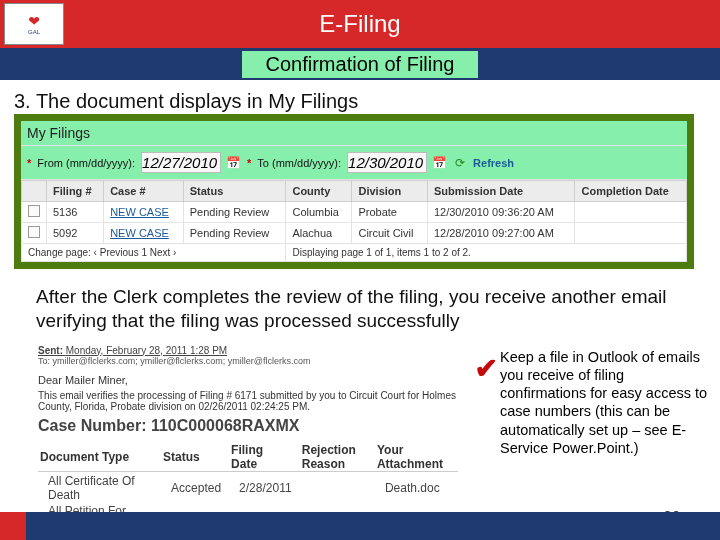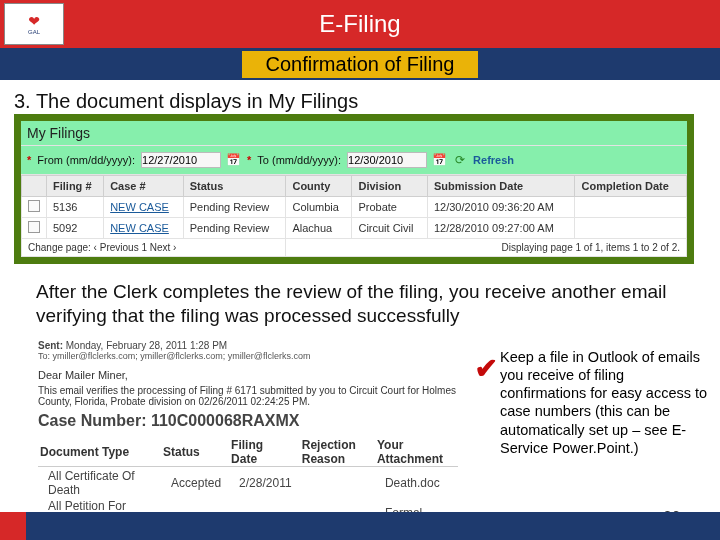--- a/index.html
+++ b/index.html
@@ -53,7 +53,7 @@
     justify-content: center;
   }
   .navy-title {
-    background: #eab308;
+    background: #86efac;
     color: #000;
     padding: 2px 24px;
     font-size: 20px;

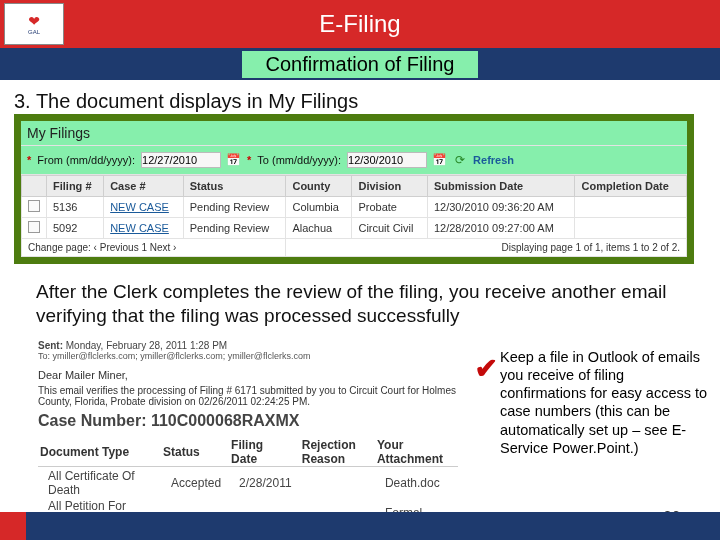--- a/index.html
+++ b/index.html
@@ -92,9 +92,10 @@
   .date-inp {
     border: 1px solid #bbb;
     background: #f7f7f7;
-    font-size: 11px;
+    font-size: 15px;
     padding: 1px 0;
     width: 80px;
+    font-style: italic;
   }
   .cal-icon, .refresh-icon {
     width: 14px; height: 14px;

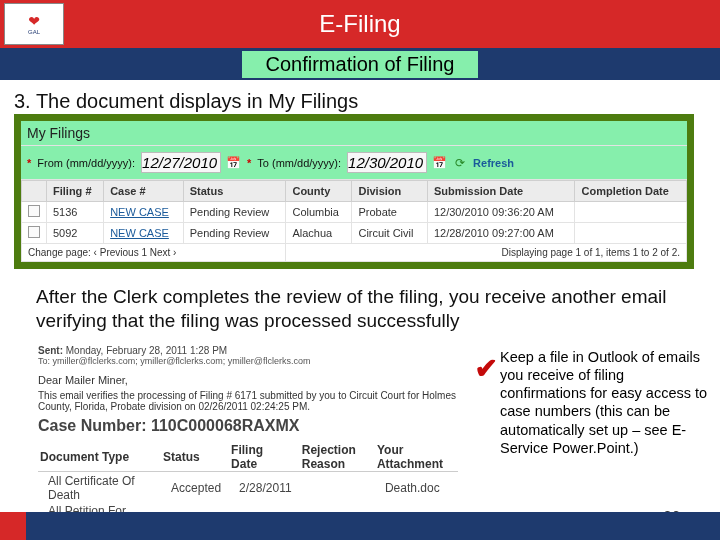--- a/index.html
+++ b/index.html
@@ -276,7 +276,7 @@
         </tr>
         <tr class="pager-row">
           <td colspan="4">Change page: ‹ Previous 1 Next ›</td>
-          <td colspan="4" style="text-align:right;">Displaying page 1 of 1, items 1 to 2 of 2.</td>
+          <td colspan="4" style="text-align:left;">Displaying page 1 of 1, items 1 to 2 of 2.</td>
         </tr>
       </tbody>
     </table>

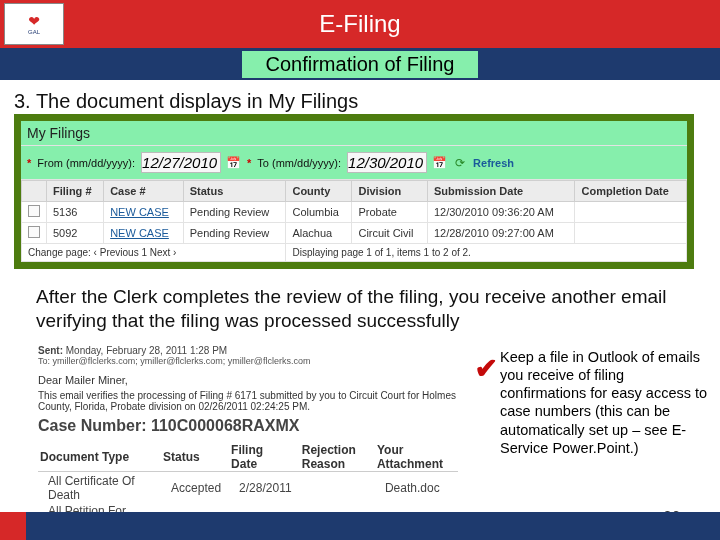--- a/index.html
+++ b/index.html
@@ -142,7 +142,7 @@
     color: #444;
     padding: 4px 6px 2px 6px;
   }
-  .email-shot .sent { font-size: 10px; }
+  .email-shot .sent { font-size: 10px; text-decoration: underline; }
   .email-shot .to { font-size: 9px; color: #555; }
   .email-shot .greet { margin-top: 8px; font-size: 11px; color: #333; }
   .email-shot .body { margin-top: 4px; font-size: 10px; color: #333; }

